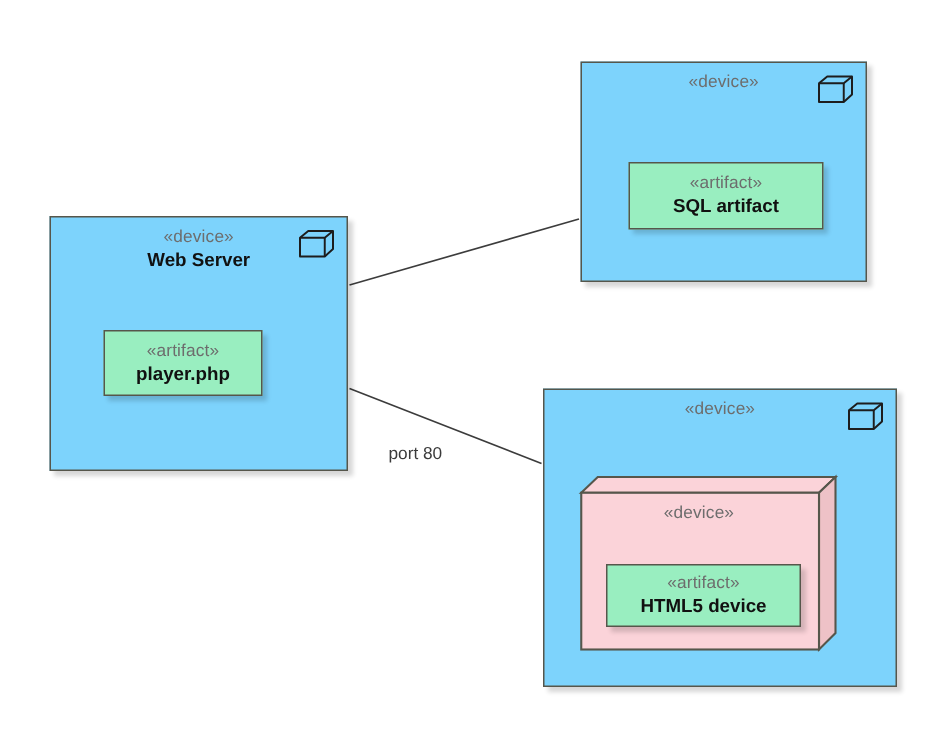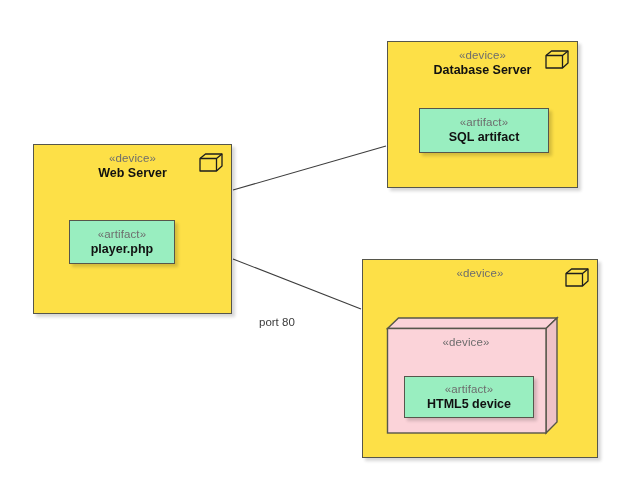--- a/index.html
+++ b/index.html
@@ -37,7 +37,7 @@
     position: absolute;
     box-sizing: border-box;
     border: 1.4px solid #56564b;
-    background: #fde047;
+    background: #7dd3fc;
     box-shadow: 3px 3px 3px rgba(0,0,0,0.16);
   }
   .node-header {

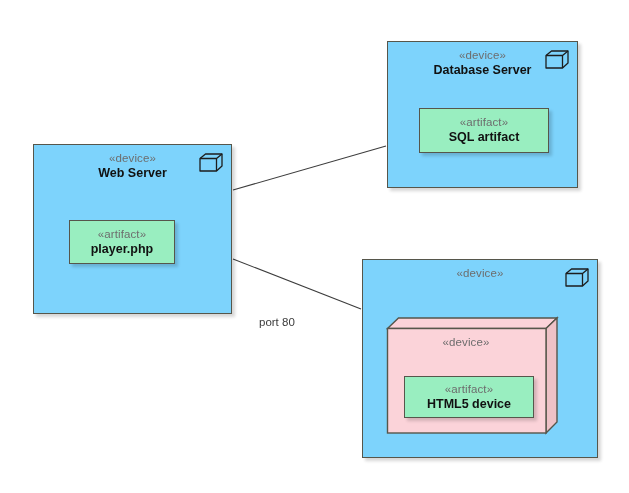--- a/index.html
+++ b/index.html
@@ -160,7 +160,6 @@
   <div class="node" style="left:387px; top:41px; width:191px; height:147px;">
     <div class="node-header">
       <span class="stereotype">«device»</span>
-      <span class="node-name">Database Server</span>
     </div>
     <svg class="cube-icon" viewBox="0 0 24 19">
       <polygon points="1,5.5 6.5,1 23,1 23,13 17.5,18 1,18" fill="none" stroke="#1d1d1d" stroke-width="1.3" stroke-linejoin="round"></polygon>

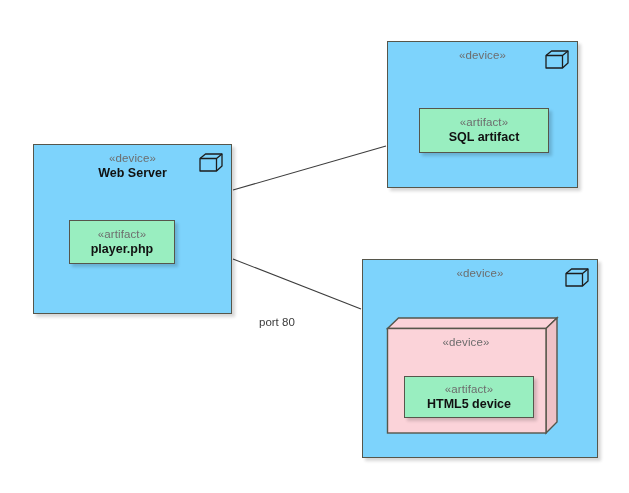--- a/index.html
+++ b/index.html
@@ -139,7 +139,7 @@
     <line class="link-line" x1="233" y1="259" x2="361" y2="309"></line>
   </svg>
 
-  <span class="edge-label" style="left:259px; top:297px;margin-top:19px;">port 80</span>
+  <span class="edge-label" style="left:259px; top:297px;">port 80</span>
 
   <div class="node" style="left:33px; top:144px; width:199px; height:170px;">
     <div class="node-header">

